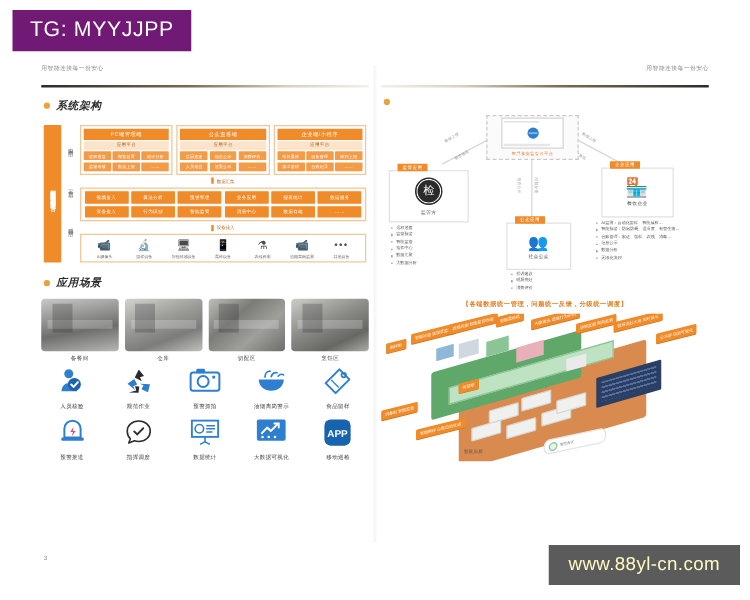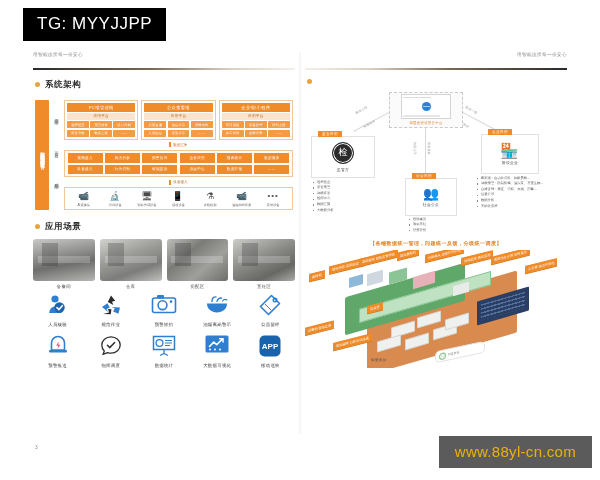--- a/index.html
+++ b/index.html
@@ -14,8 +14,8 @@
 
   
   .tg-badge{
-    position:absolute;left:23px;top:8px;
-    background:#000000;color:#fff;
+    position:absolute;left:10px;top:8px;
+    background:#701a75;color:#fff;
     font-size:17px;letter-spacing:.5px;
     padding:6px 14px 7px 14px;
     white-space:nowrap;

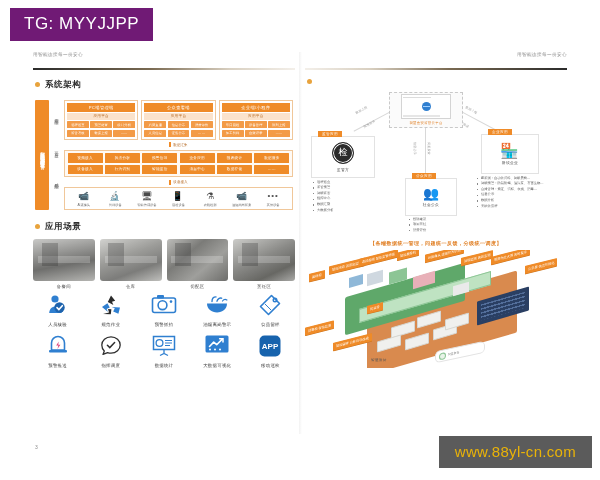--- a/index.html
+++ b/index.html
@@ -51,6 +51,7 @@
   .sec-title{
     display:flex;align-items:center;gap:5px;
     margin:9px 0 6px 2px;
+    font-style:italic;
   }
   .sec-dot{width:5px;height:5px;border-radius:50%;background:#e8a33d;flex:none;}
   .sec-title span.t{

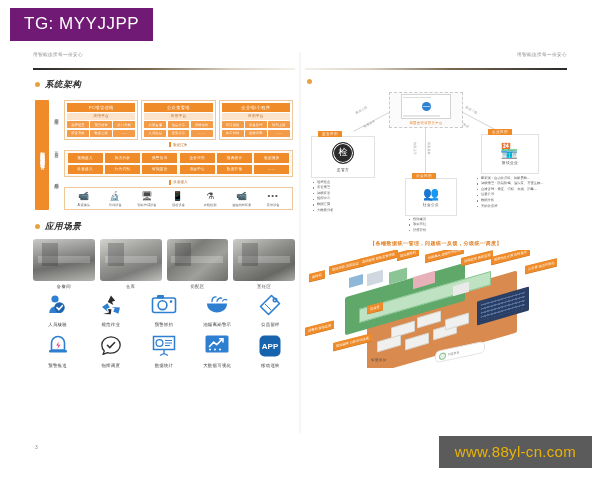--- a/index.html
+++ b/index.html
@@ -23,7 +23,7 @@
   
   .site-badge{
     position:absolute;right:8px;bottom:12px;
-    background:#5b5b5b;color:#eab308;
+    background:#5b5b5b;color:#fef9c3;
     font-size:15px;letter-spacing:.3px;
     padding:7px 16px 8px 16px;
     white-space:nowrap;

